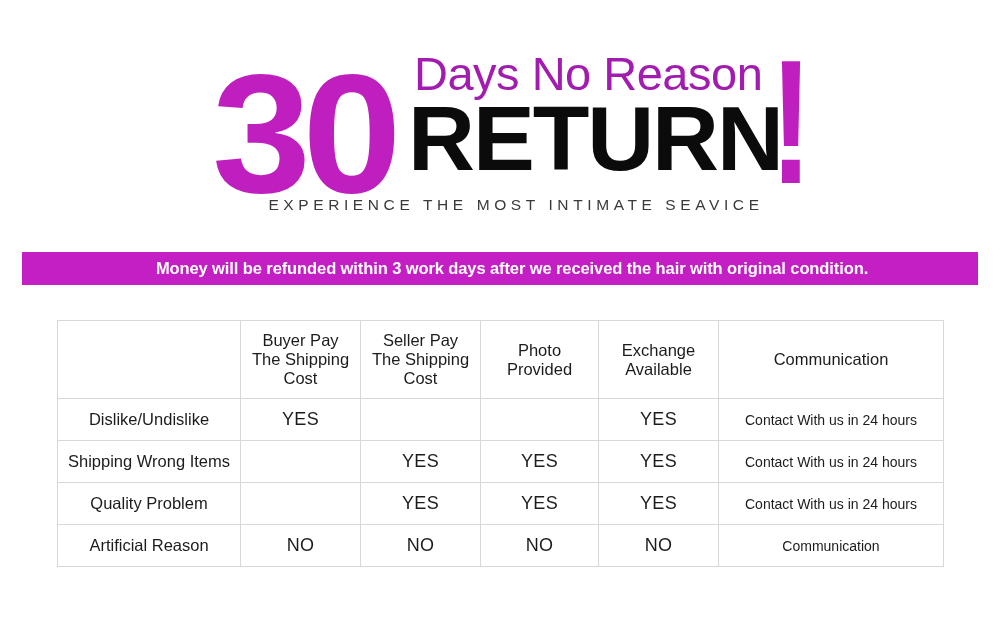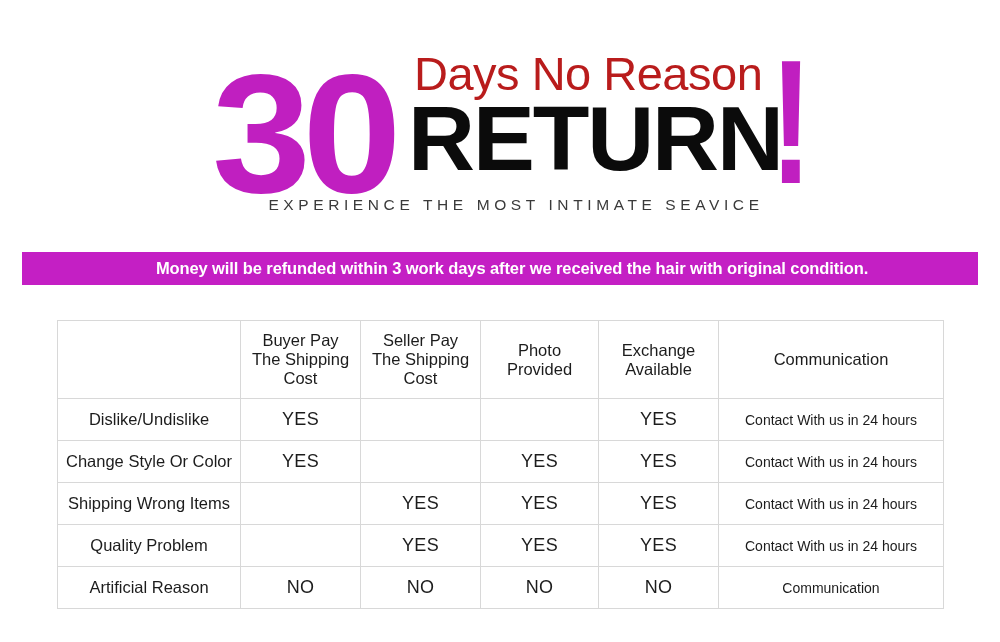--- a/index.html
+++ b/index.html
@@ -59,7 +59,7 @@
     font-size: 47px;
     line-height: 47px;
     letter-spacing: -0.5px;
-    color: #b91c1c;
+    color: #a21caf;
     white-space: nowrap;
     text-align: right;
   }

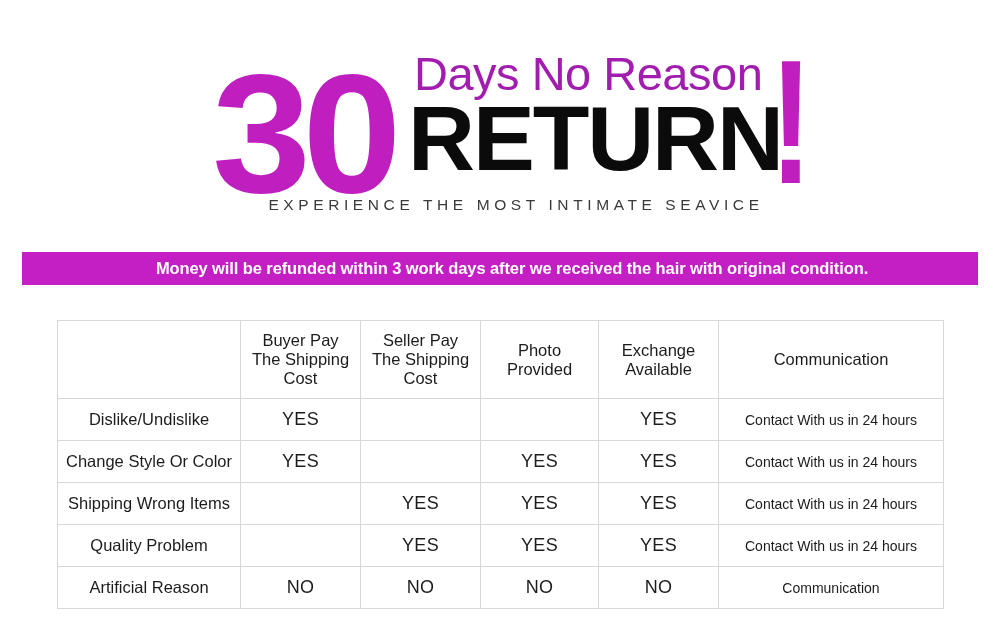--- a/index.html
+++ b/index.html
@@ -259,14 +259,6 @@
         <td class="comm-cell">Contact With us in 24 hours</td>
       </tr>
       <tr>
-        <td class="reason-cell">Change Style Or Color</td>
-        <td class="mark">YES</td>
-        <td class="mark"></td>
-        <td class="mark">YES</td>
-        <td class="mark">YES</td>
-        <td class="comm-cell">Contact With us in 24 hours</td>
-      </tr>
-      <tr>
         <td class="reason-cell">Shipping Wrong Items</td>
         <td class="mark"></td>
         <td class="mark">YES</td>

